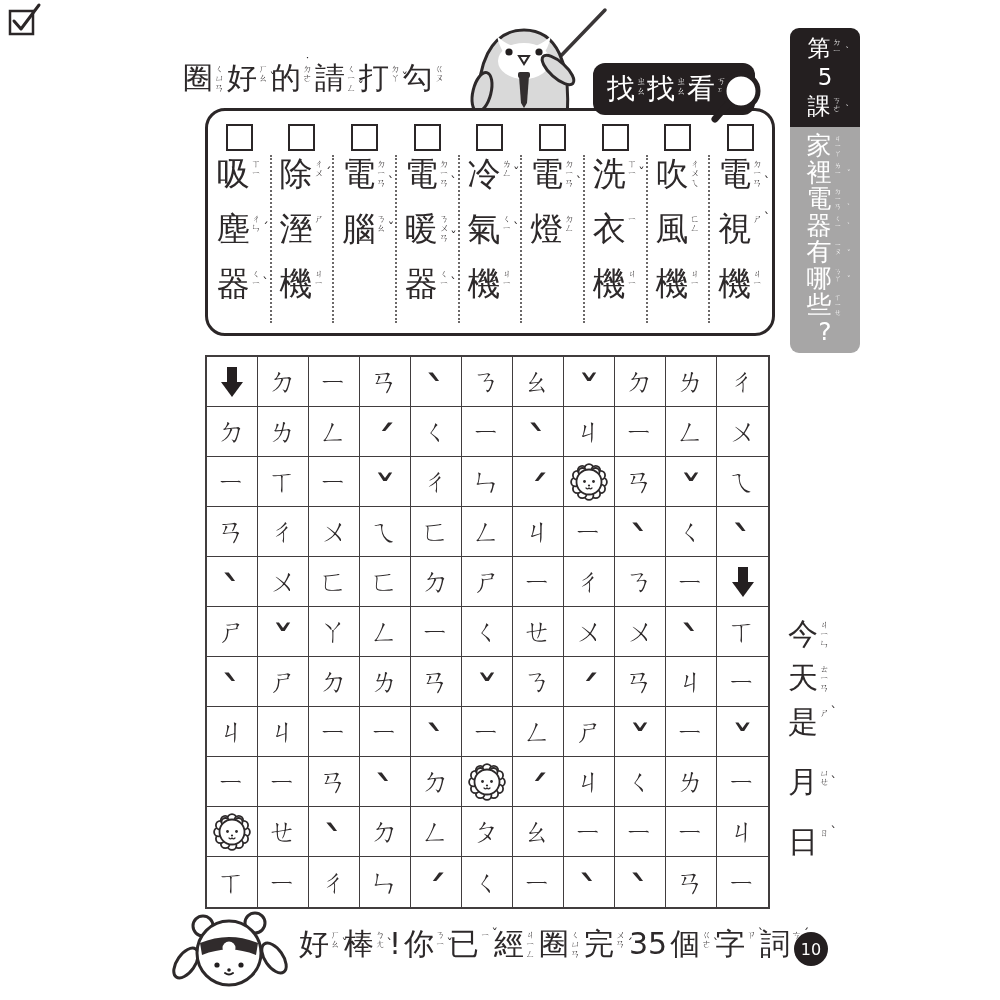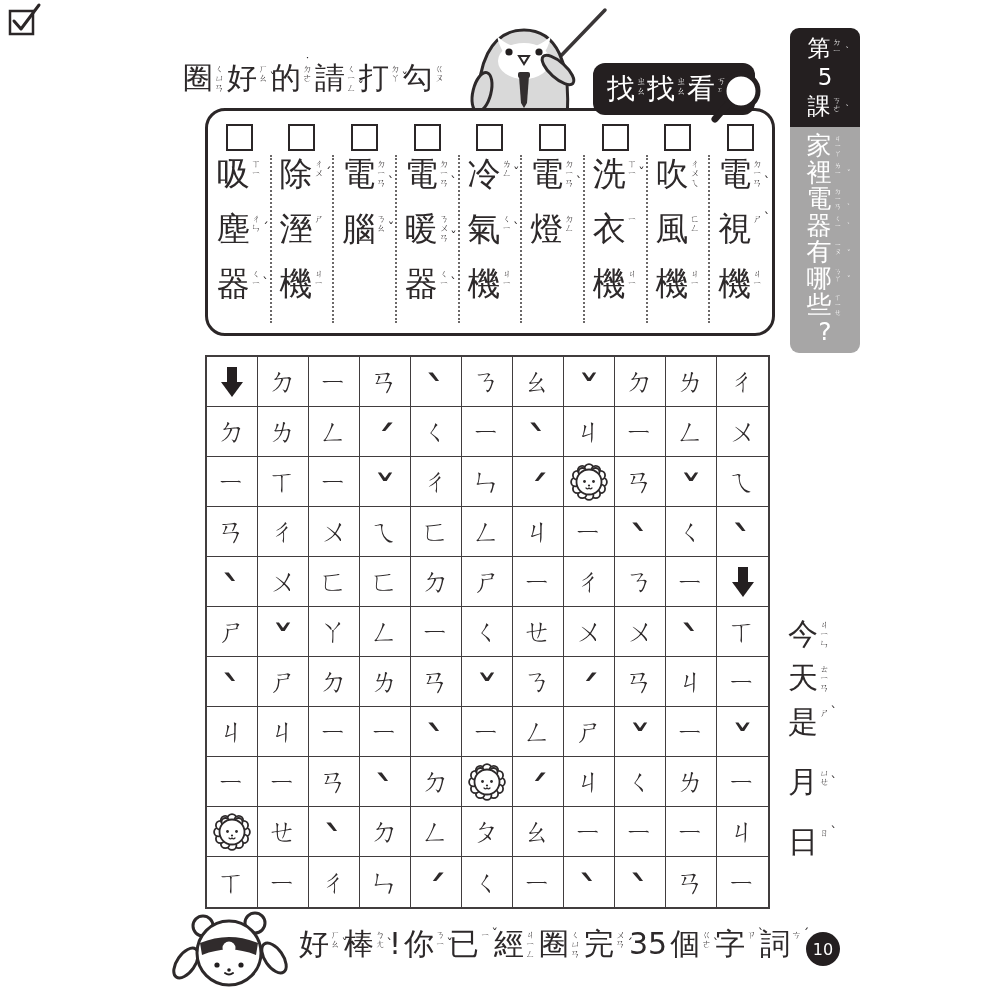--- a/index.html
+++ b/index.html
@@ -62,7 +62,7 @@
   #footer-line .char{margin-right:3px;}
   #page-circle{position:absolute;left:794px;top:932px;width:34px;height:34px;border-radius:50%;
                background:#241f20;color:#fff;display:flex;align-items:center;justify-content:center;
-               font-size:16px;z-index:2;margin-left:12px;}
+               font-size:16px;z-index:2;}
   #penguin{position:absolute;left:437px;top:6px;z-index:1;}
   #bear{position:absolute;left:172px;top:903px;z-index:1;}
   svg{display:block;}

